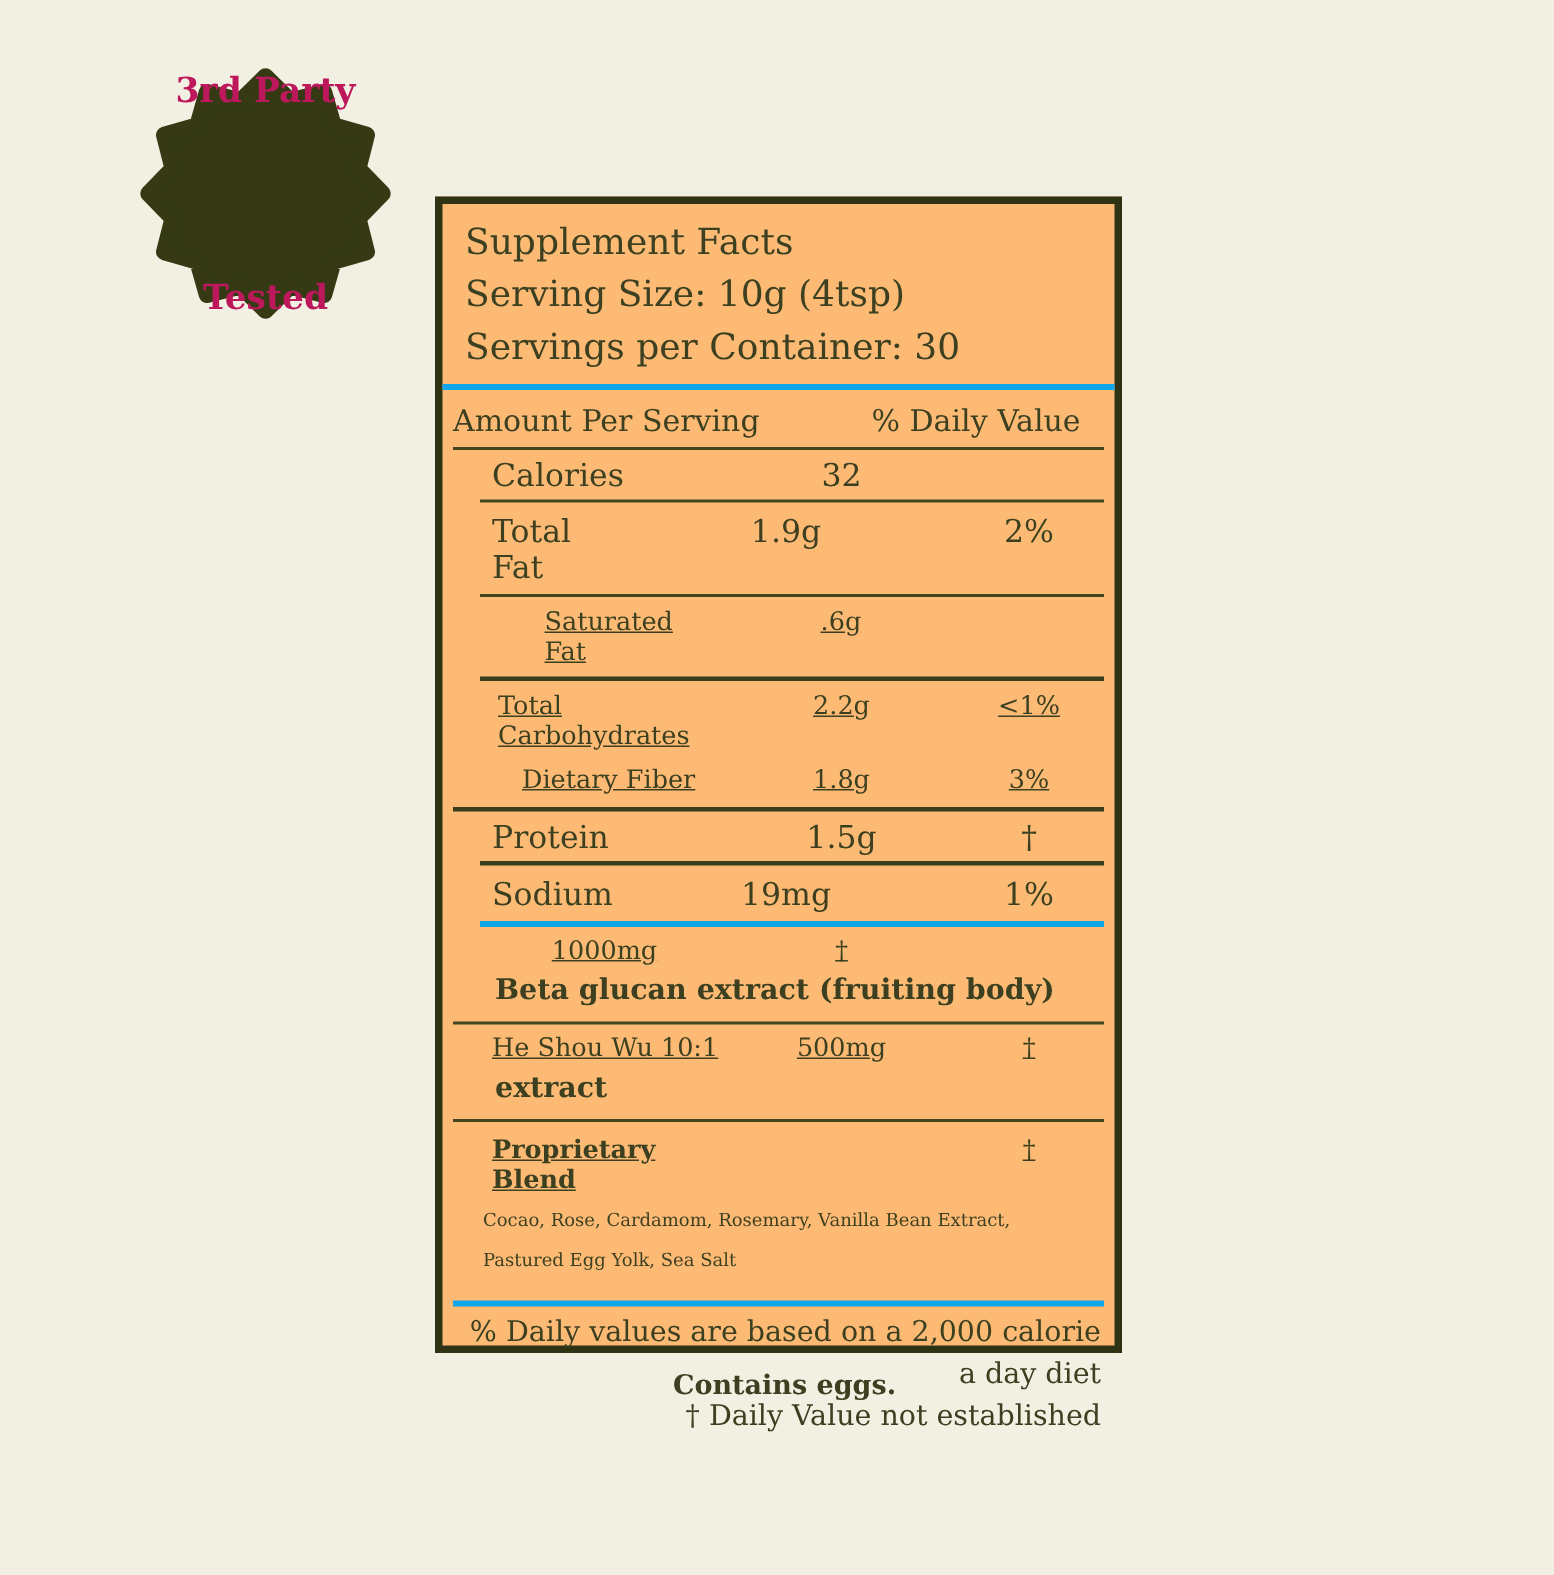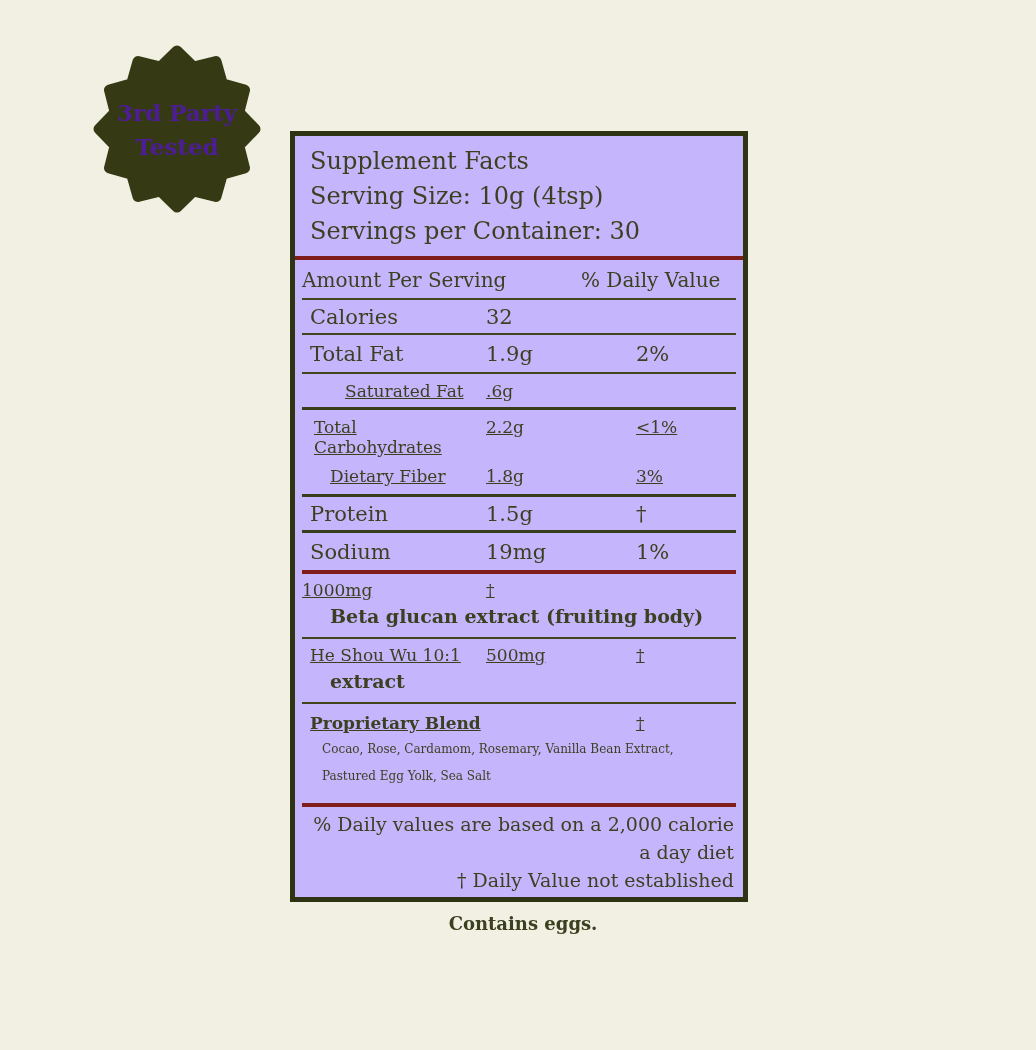--- a/index.html
+++ b/index.html
@@ -23,8 +23,8 @@
   .badge-text {
     position: absolute; inset: 0;
     display: flex; flex-direction: column;
-    align-items: center; justify-content: center;
-    color: #4c1d95;
+    align-items: center; justify-content: space-between;
+    color: #be185d;
     font-weight: bold;
     font-size: 23px;
     line-height: 34px;

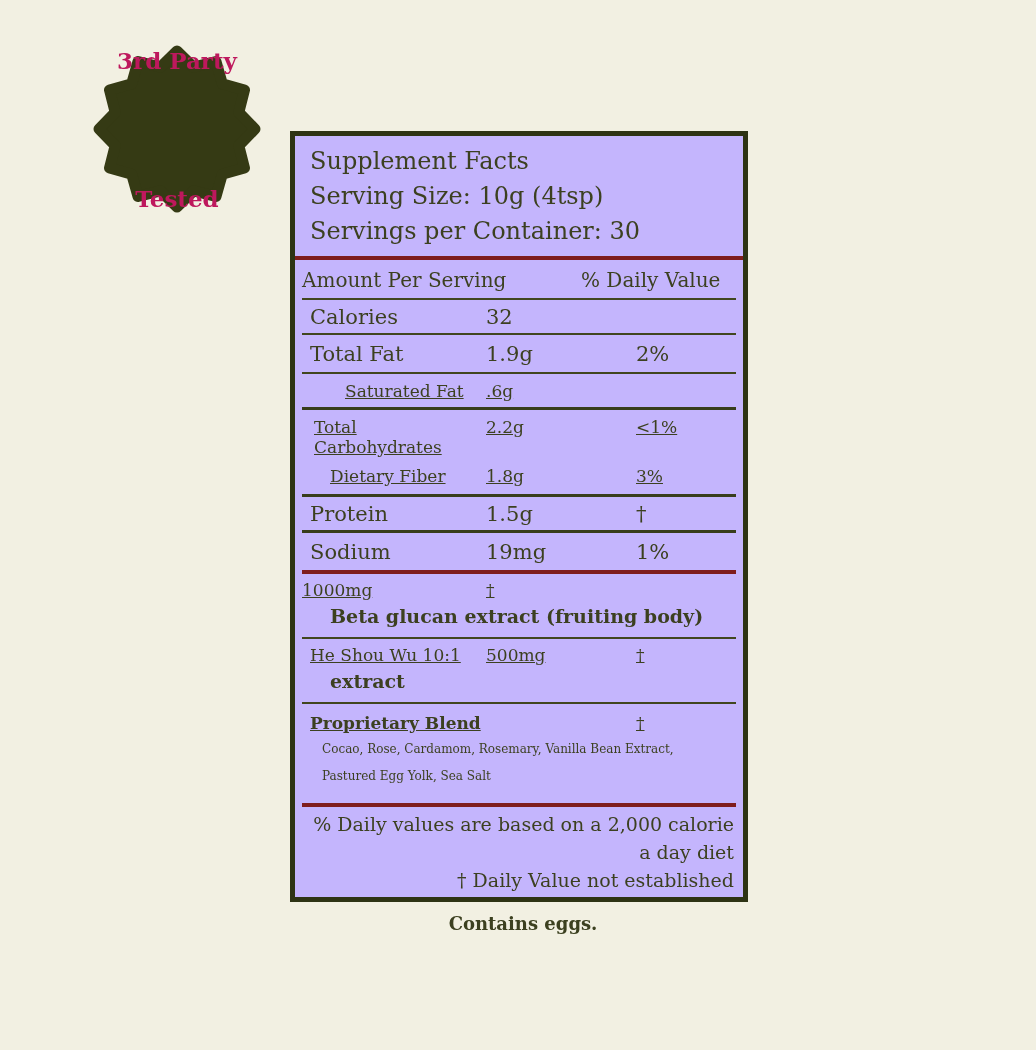--- a/index.html
+++ b/index.html
@@ -37,7 +37,7 @@
     left: 290px; top: 131px;
     width: 458px; height: 771px;
     border: 5px solid #2e3314;
-    background: #c4b5fd;
+    background: #fdba74;
   }
   .title-block {
     padding: 8px 10px 7px 15px;

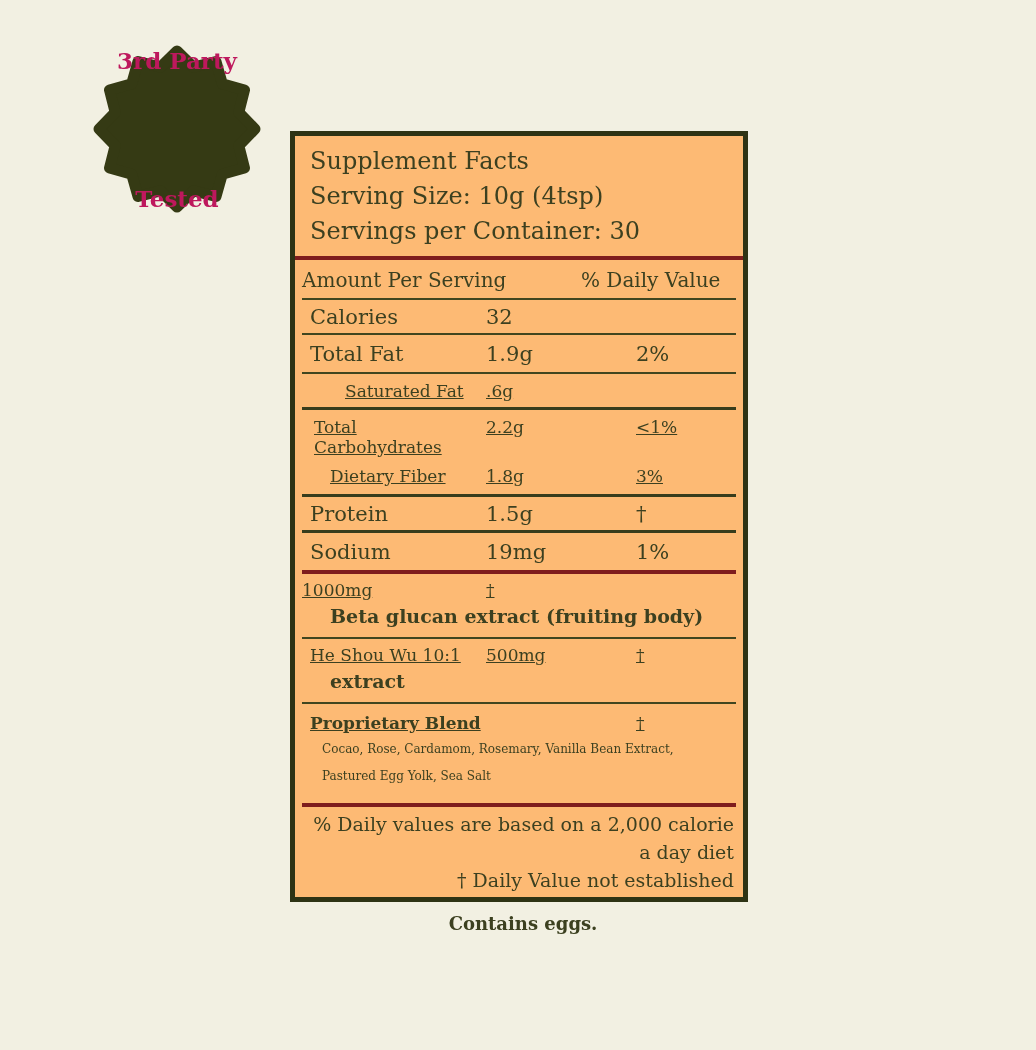--- a/index.html
+++ b/index.html
@@ -63,6 +63,7 @@
     display: grid;
     grid-template-columns: 1fr 150px 100px;
     align-items: baseline;
+    margin-left: 18px;
   }
   .row .amount, .row .dv { text-align: left; }
   .row-lg { font-size: 21px; }

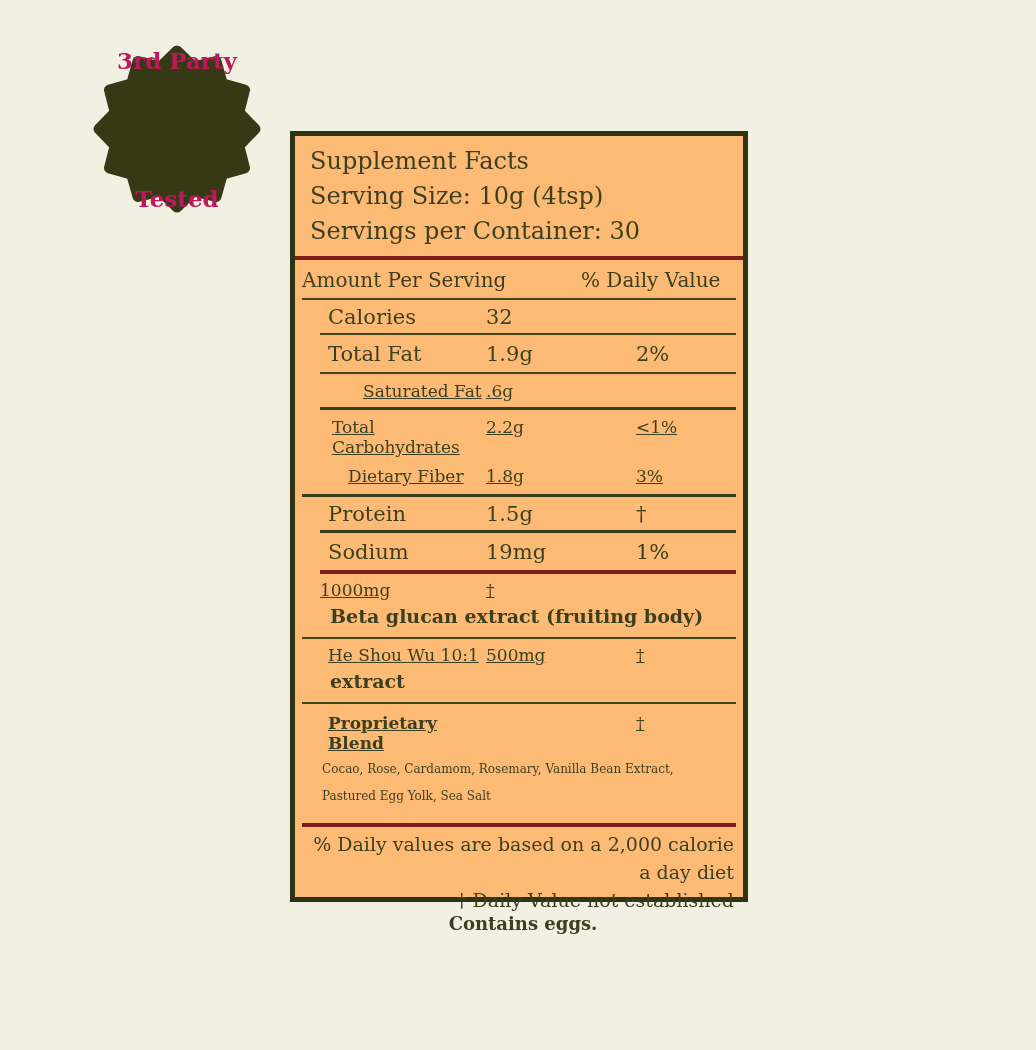--- a/index.html
+++ b/index.html
@@ -65,7 +65,7 @@
     align-items: baseline;
     margin-left: 18px;
   }
-  .row .amount, .row .dv { text-align: left; }
+  .row .amount, .row .dv { text-align: center; }
   .row-lg { font-size: 21px; }
   .row-sm { font-size: 17px; text-decoration: underline; }
   .name { padding-left: 8px; }

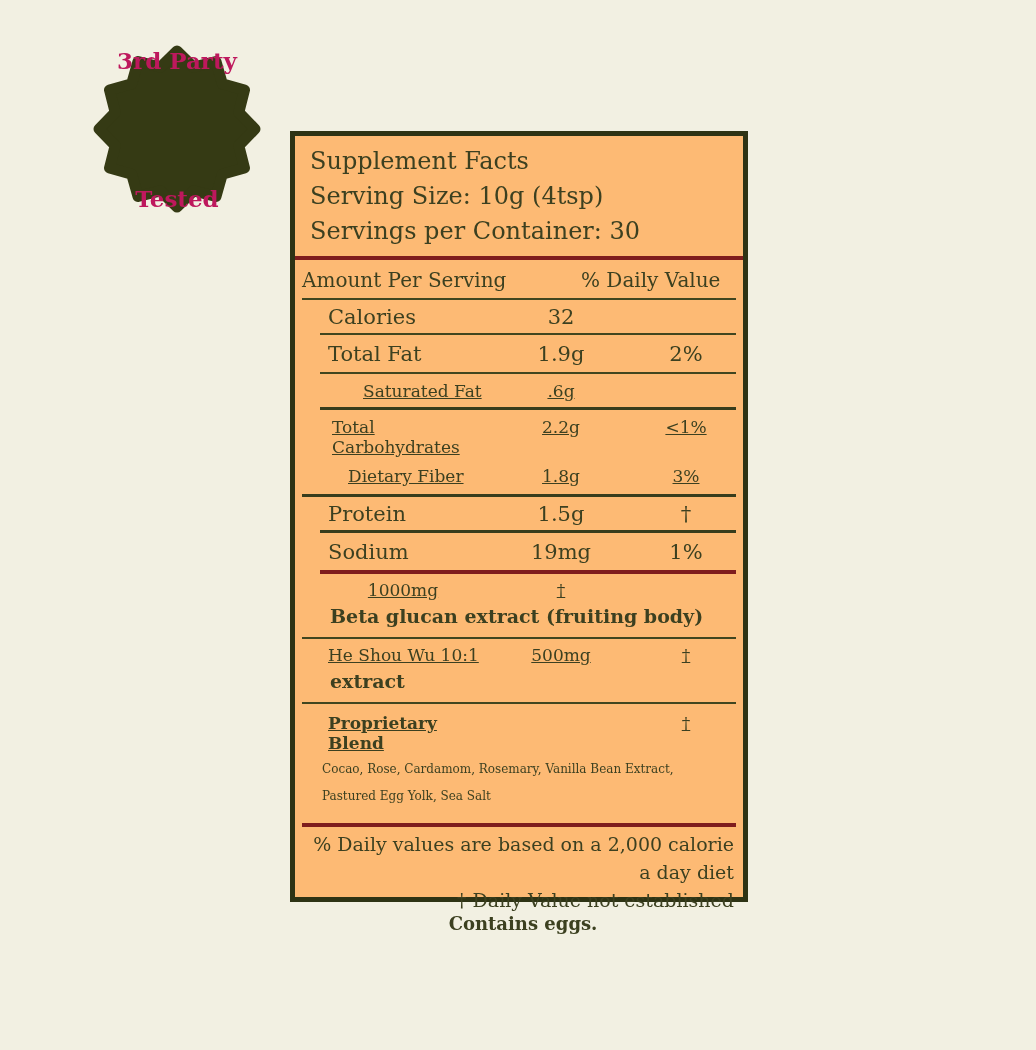--- a/index.html
+++ b/index.html
@@ -74,7 +74,7 @@
   .ind-2 .name { padding-left: 43px; }
 
   .pad-a { padding-top: 5px; padding-bottom: 4px; }
-  .pad-b { padding-top: 7px; padding-bottom: 6px; }
+  .pad-b { padding-top: 7px; padding-bottom: 6px; gap: 37px; }
   .pad-c { padding-top: 6px; padding-bottom: 3px; }
 
   .group { padding: 2px 0 4px 0; }

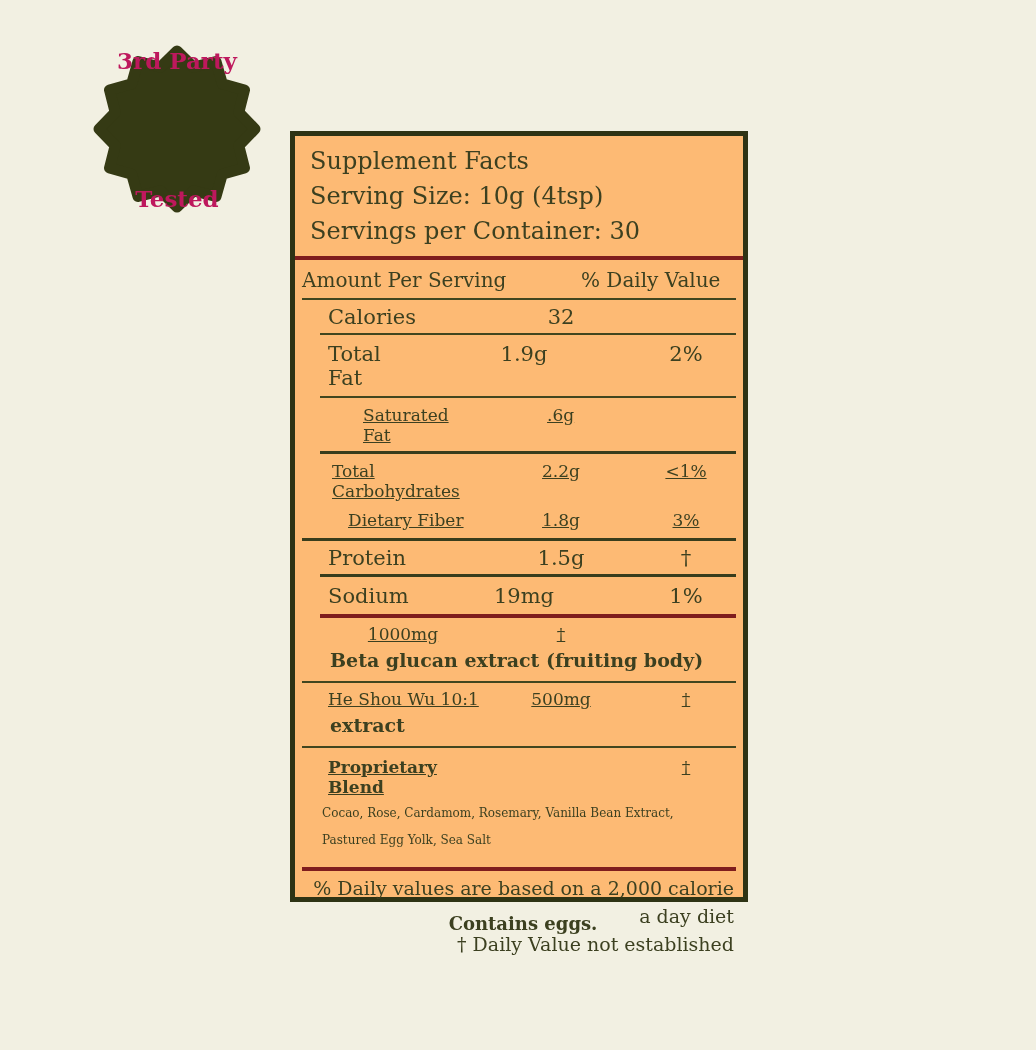--- a/index.html
+++ b/index.html
@@ -47,7 +47,7 @@
   .rows {
     margin: 0 7px;
   }
-  .rule-4 { border-bottom: 4px solid #7f1d1d; }
+  .rule-4 { border-bottom: 4px solid #0ea5e9; }
   .rule-3 { border-bottom: 3px solid #383d1c; }
   .rule-2 { border-bottom: 2px solid #41461f; }
 

